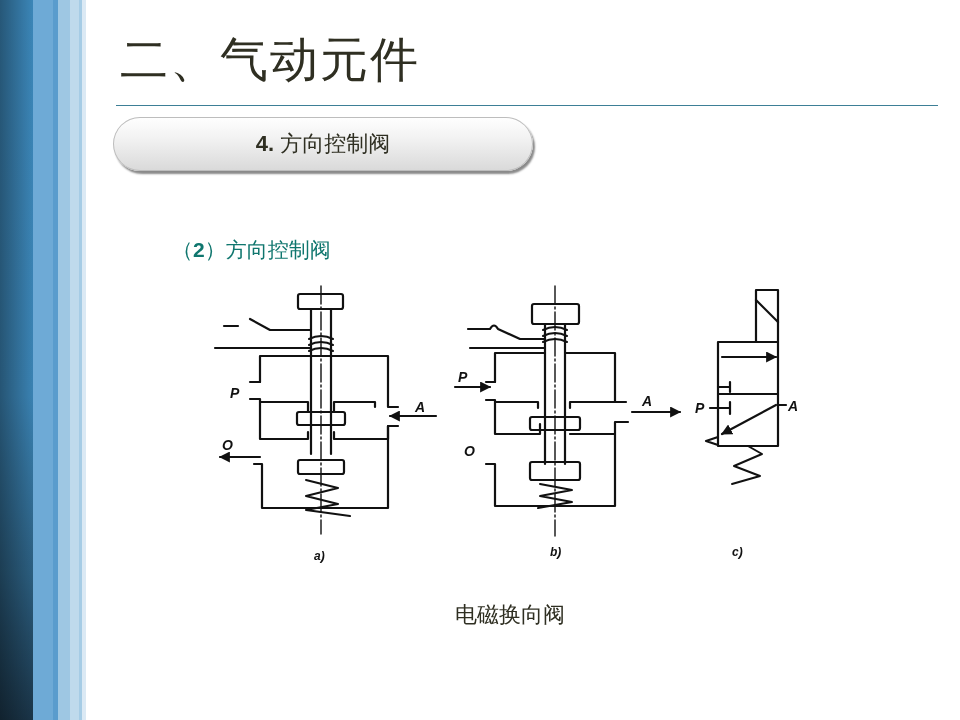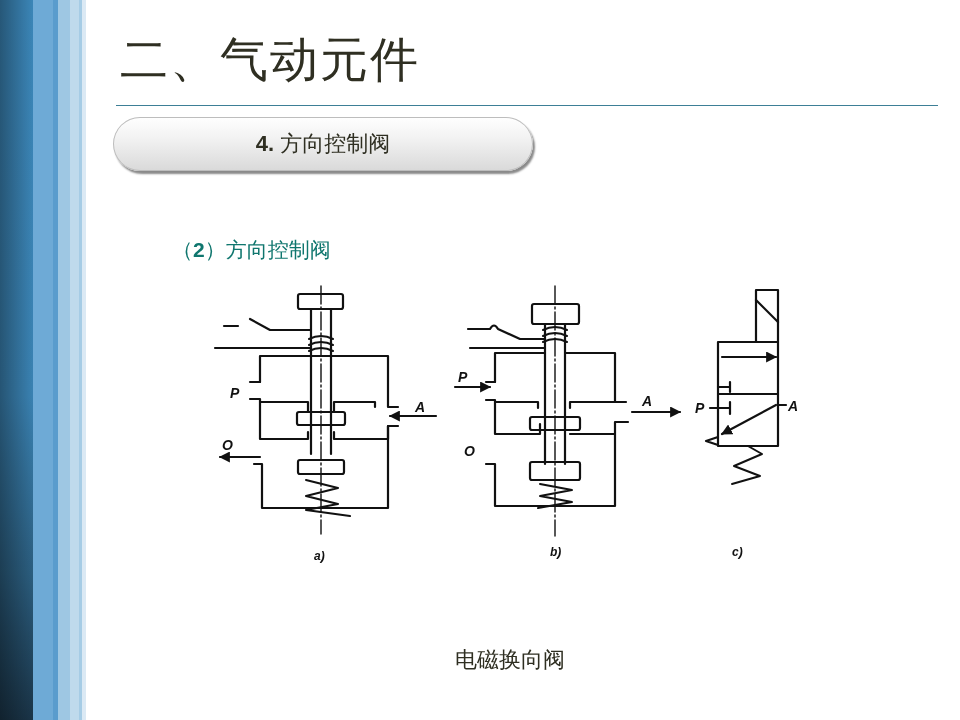--- a/index.html
+++ b/index.html
@@ -23,7 +23,7 @@
   .subhead{position:absolute;left:172px;top:228px;font-size:21px;color:#0f766e;font-family:"DejaVu Serif",serif;margin-top:8px;}
   .subhead .num{font-family:"Liberation Sans",sans-serif;font-weight:bold;}
   .figure{position:absolute;left:210px;top:284px;width:620px;height:290px;}
-  .caption{position:absolute;left:455px;top:600px;font-size:22px;color:#2f2f22;font-family:"DejaVu Serif",serif;margin-top:45px;}
+  .caption{position:absolute;left:455px;top:600px;font-size:22px;color:#2f2f22;font-family:"DejaVu Serif",serif;}
   svg text{font-family:"Liberation Sans",sans-serif;font-style:italic;font-weight:bold;fill:#111;}
 </style>
 </head>

